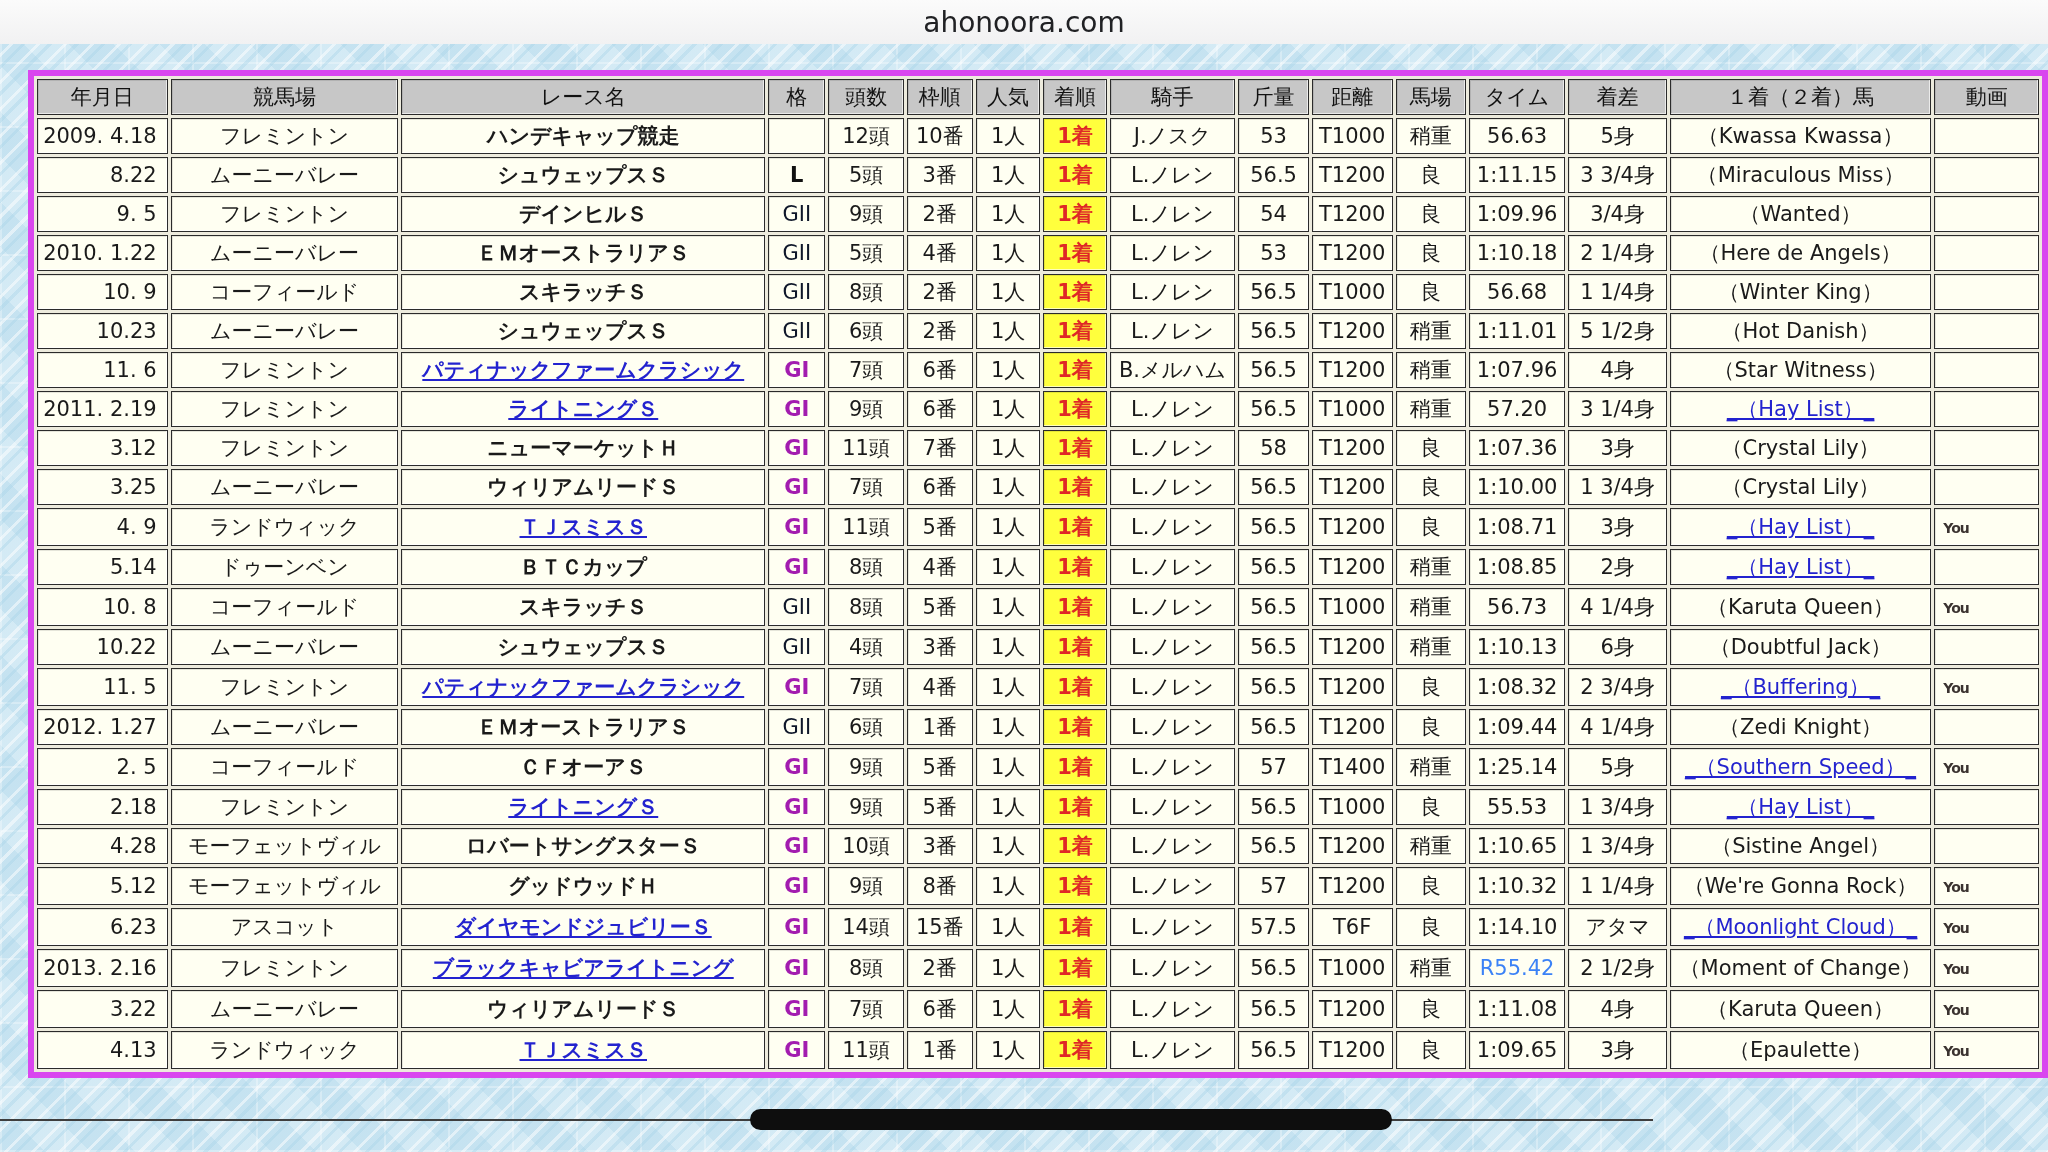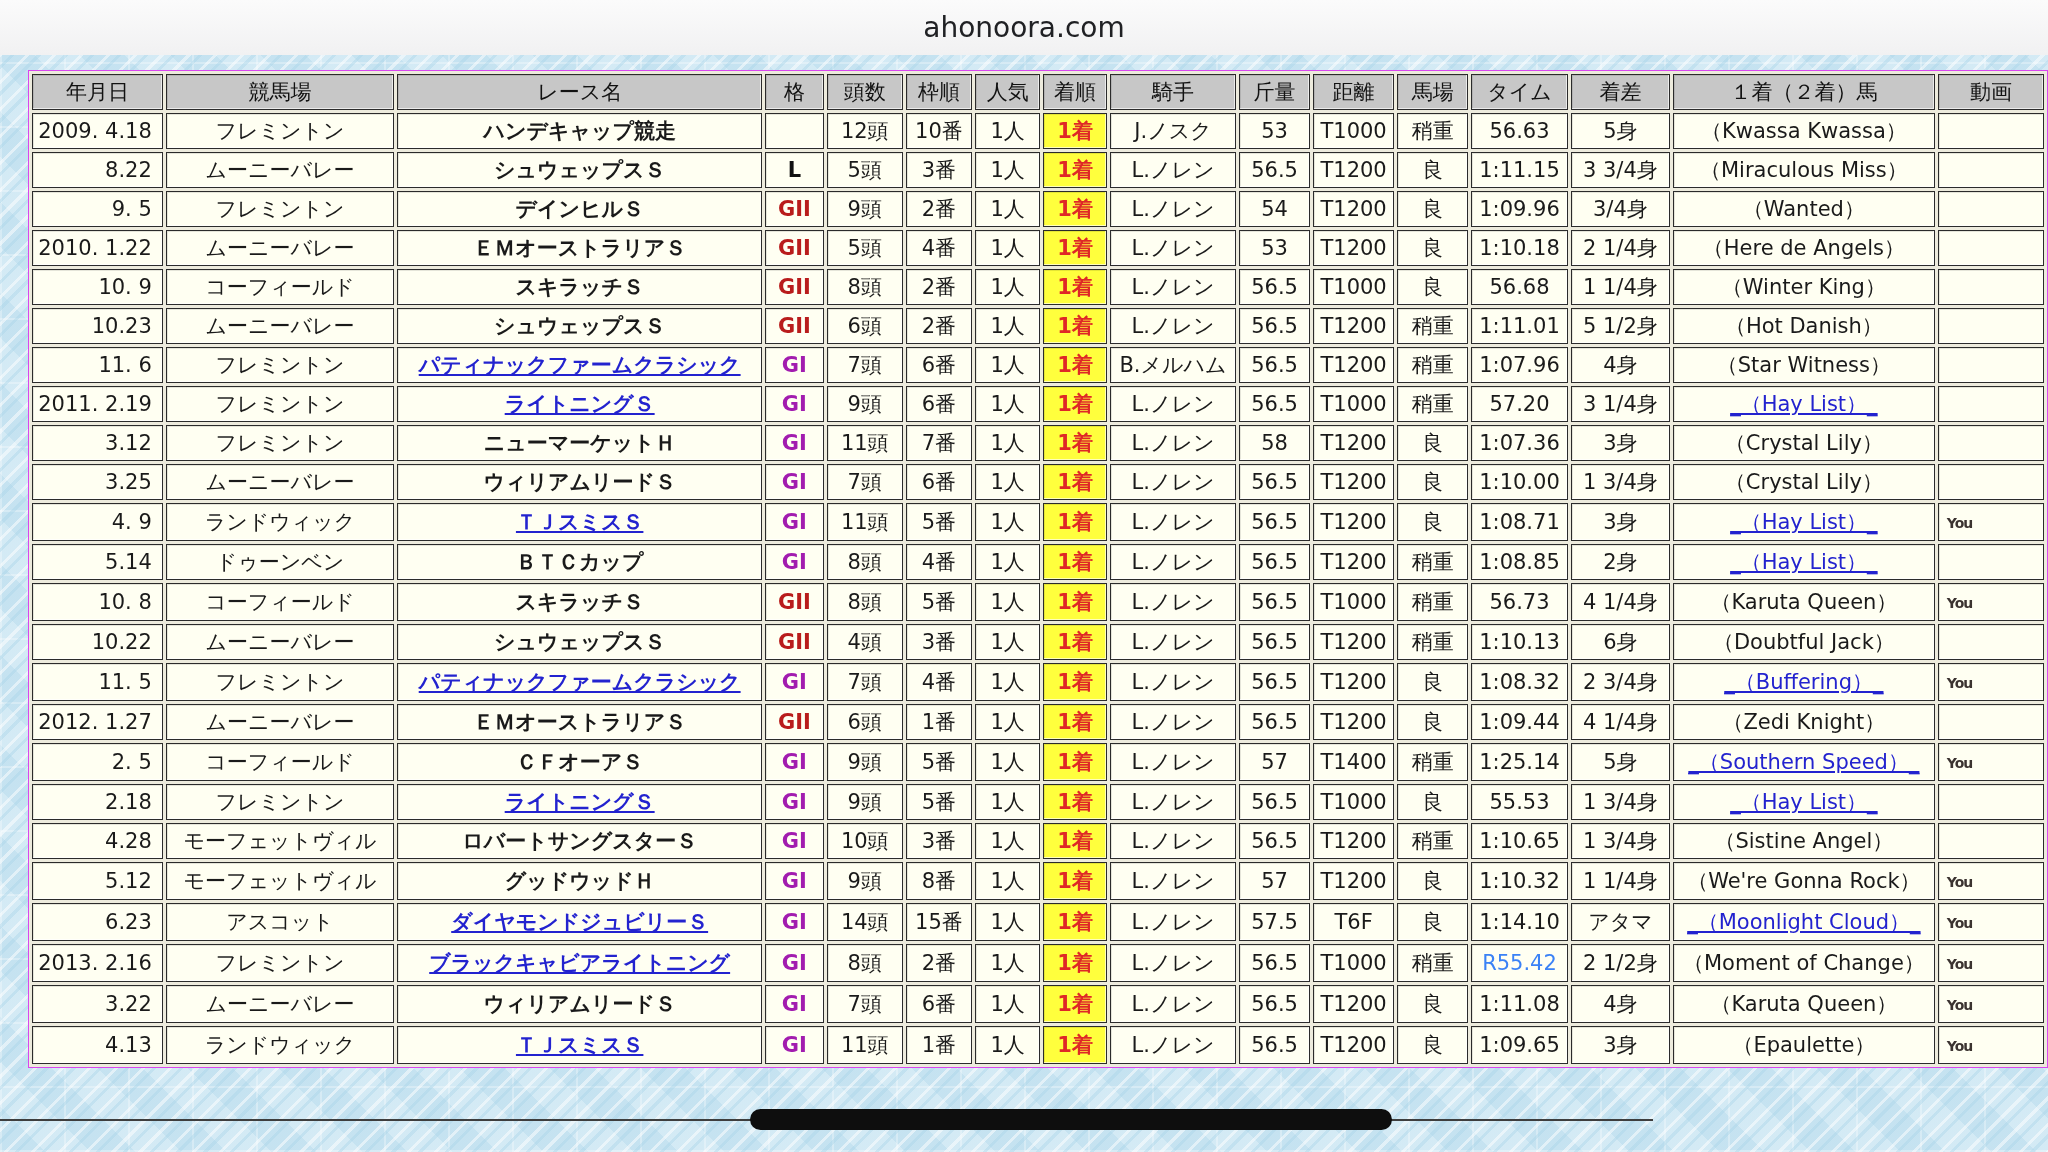--- a/index.html
+++ b/index.html
@@ -20,7 +20,7 @@
       repeating-linear-gradient(45deg, rgba(183,220,238,0.35) 0 32px, rgba(224,242,250,0.35) 32px 64px);
   }
   .titlebar{
-    position:absolute;top:0;left:0;width:2048px;height:55px;
+    position:absolute;top:0;left:0;width:2048px;height:44px;
     background:linear-gradient(#fbfbfb,#f1f1f2);
     display:flex;align-items:center;justify-content:center;
     font-size:28px;color:#202124;

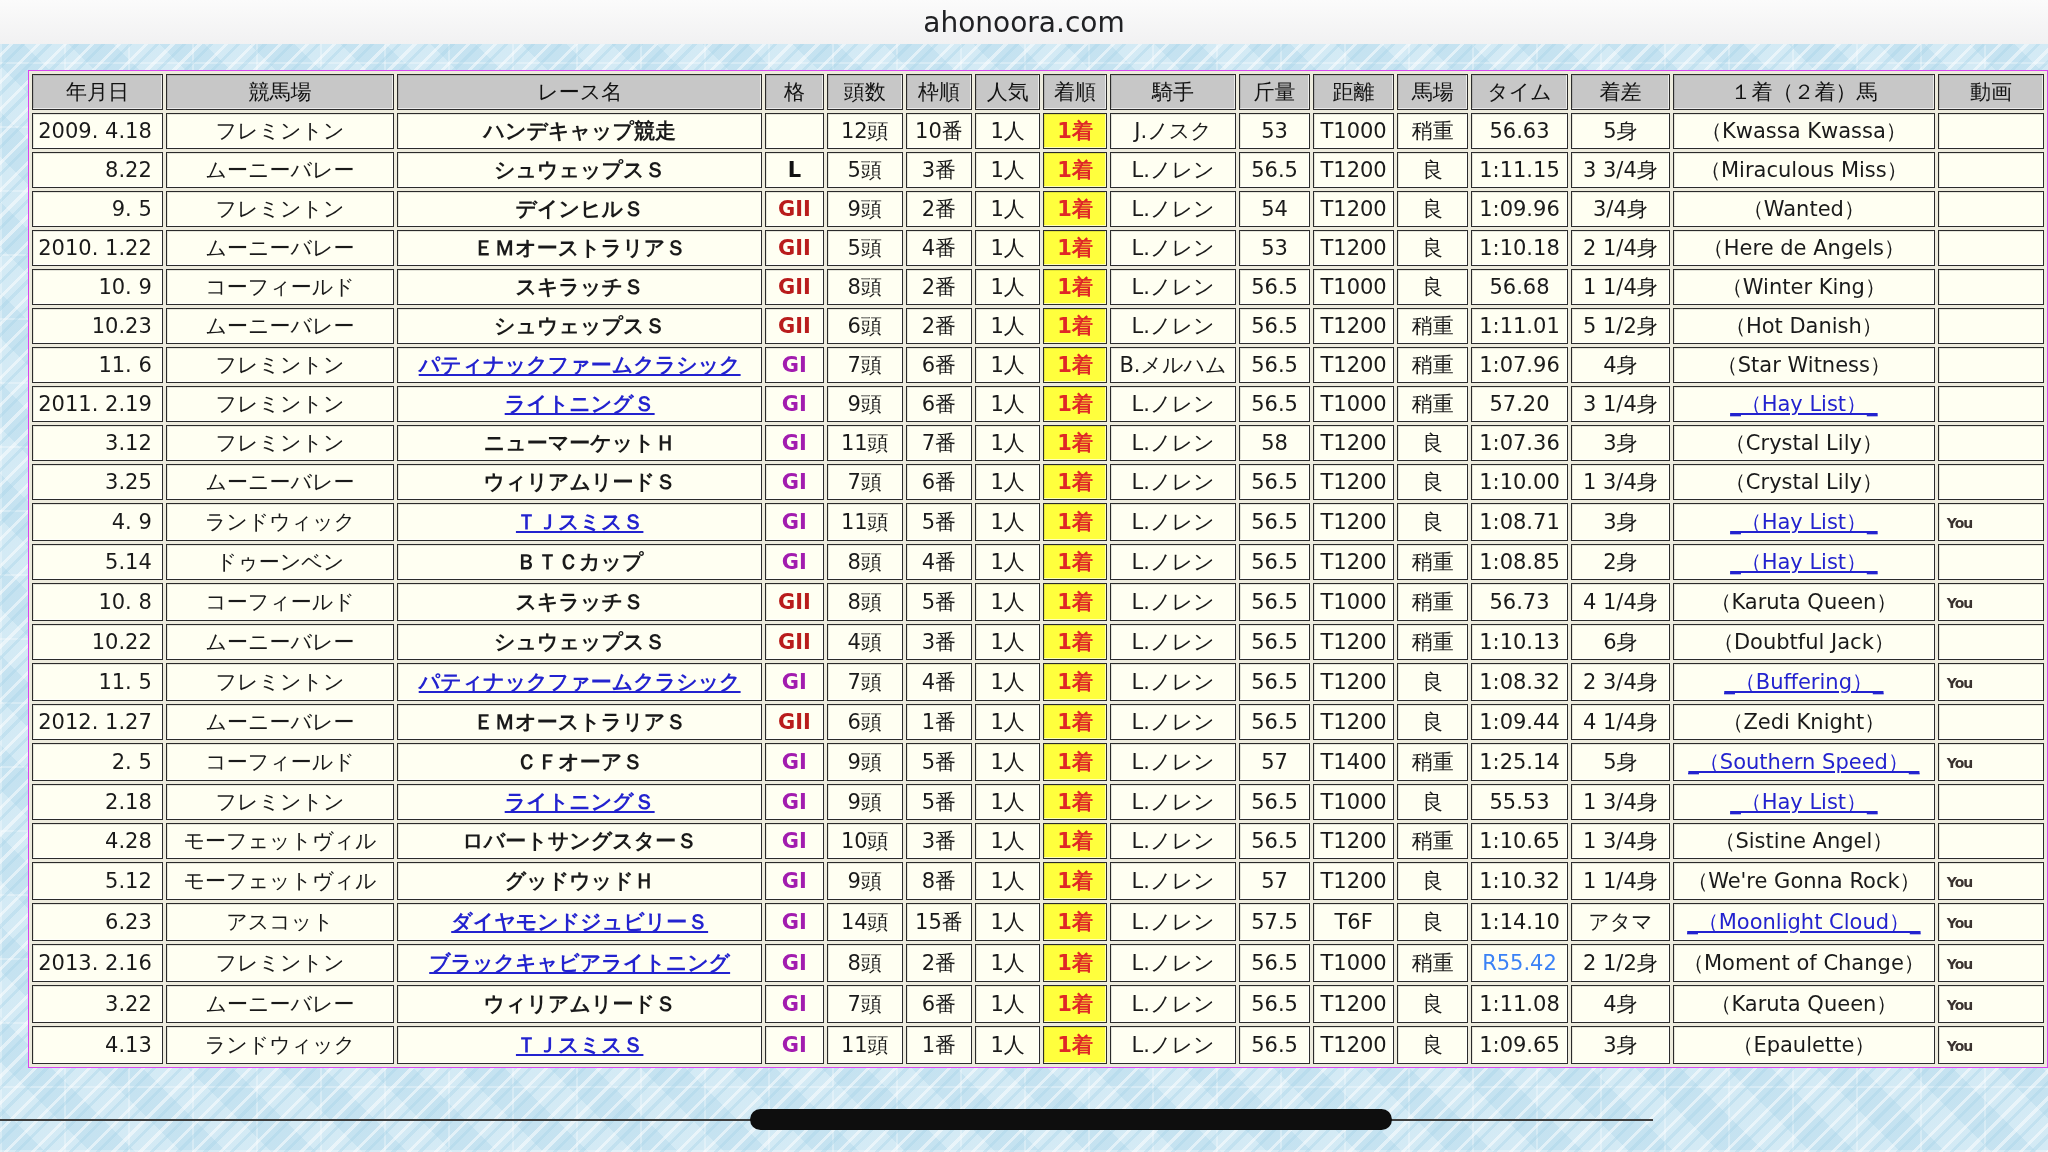--- a/index.html
+++ b/index.html
@@ -29,7 +29,7 @@
     position:absolute;left:28px;top:70px;
     border-collapse:separate;border-spacing:3px;
     background:#edebdd;
-    border:1px solid #d946ef;
+    border:6px solid #d946ef;
     table-layout:fixed;
   }
   th,td{

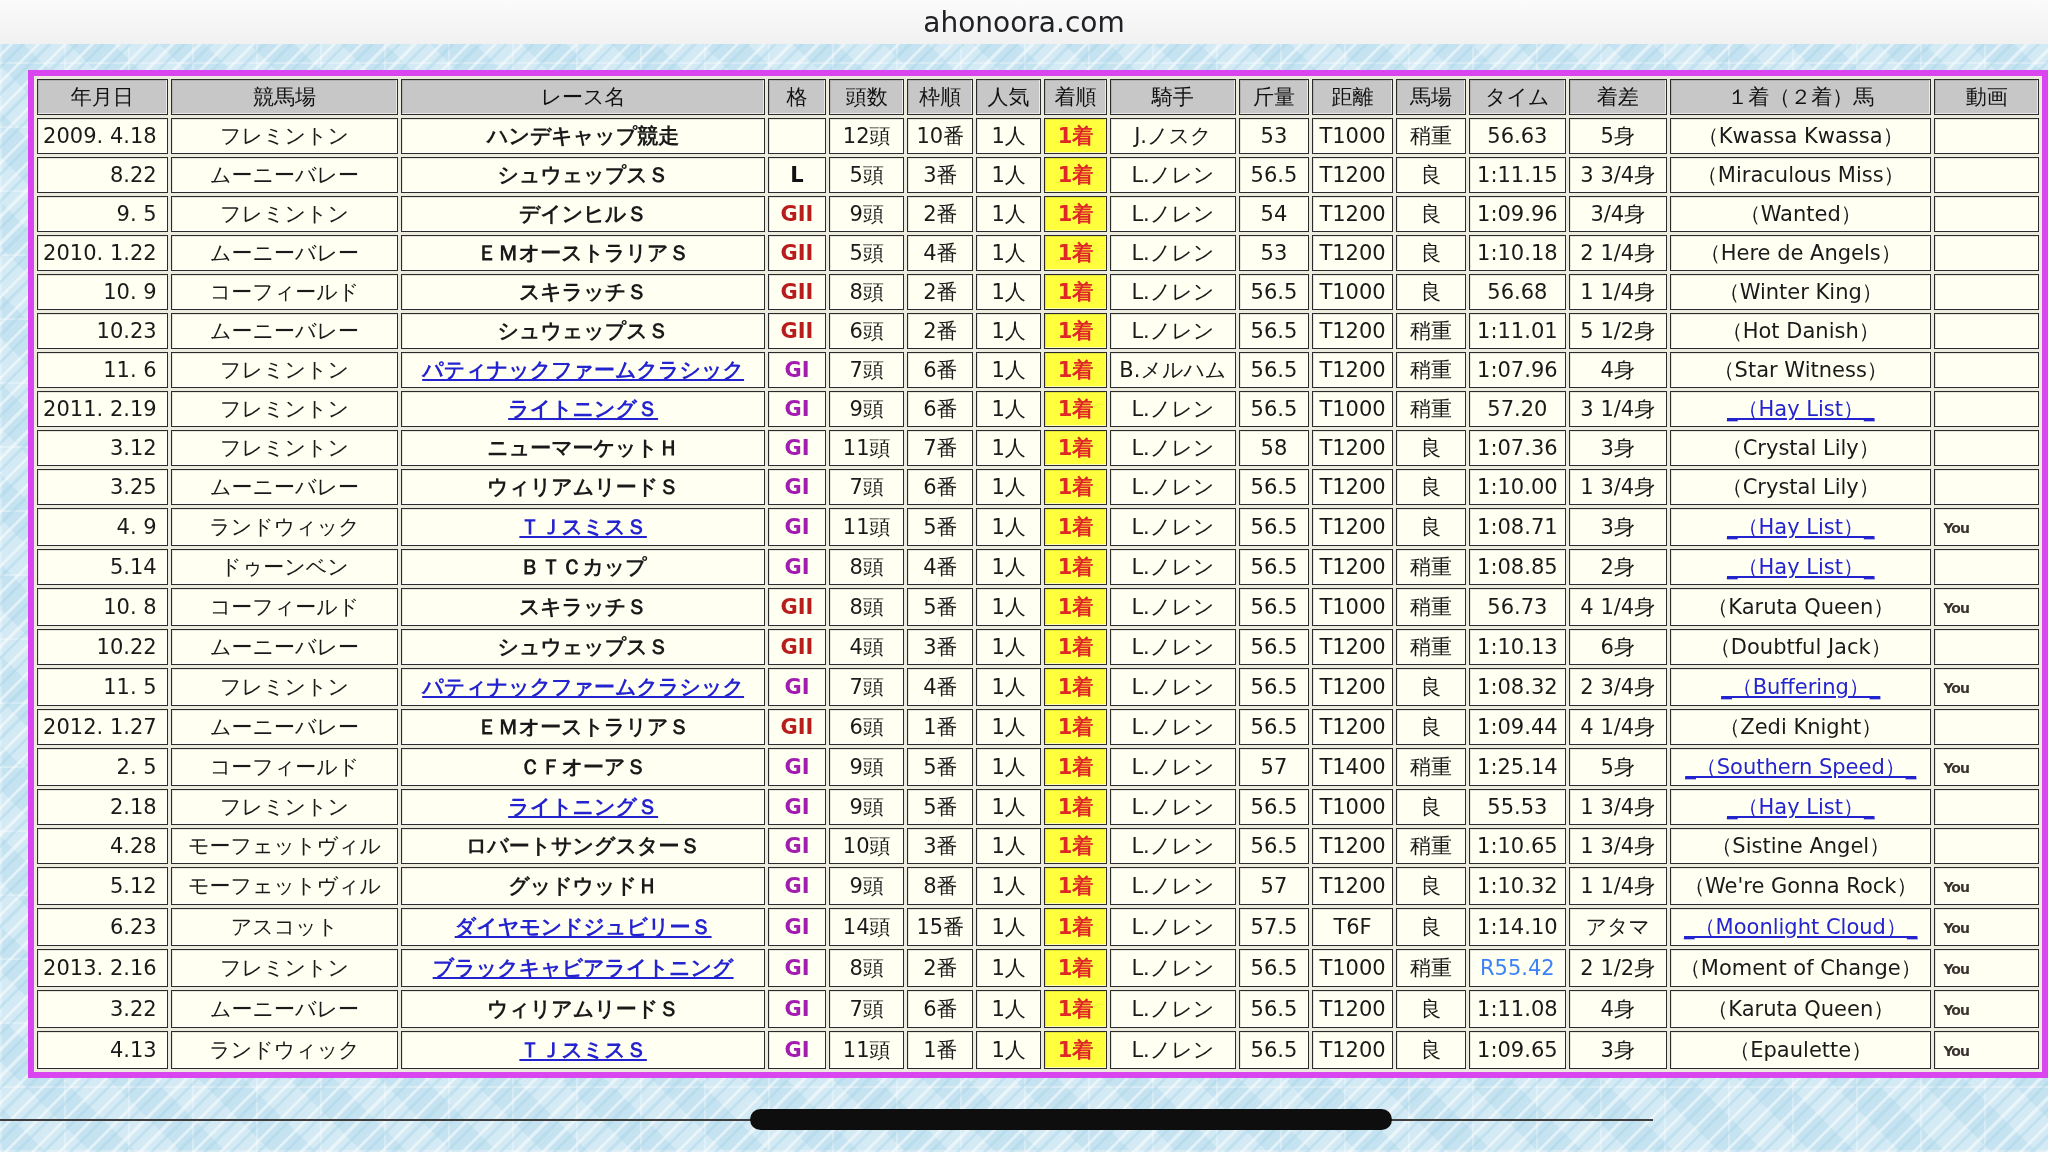--- a/index.html
+++ b/index.html
@@ -46,7 +46,7 @@
   td.date{text-align:right;padding-right:10px;}
   td.race{font-weight:bold;}
   .grade-L{font-weight:bold;color:#111;}
-  .grade-GII{font-weight:bold;color:#b91c1c;}
+  .grade-GII{font-weight:normal;color:#0f172a;}
   .grade-GI{font-weight:bold;color:#a21caf;}
   td.finish{background:#ffff3d;color:#df2727;font-weight:bold;}
   td.time-red{color:#3b82f6;}

